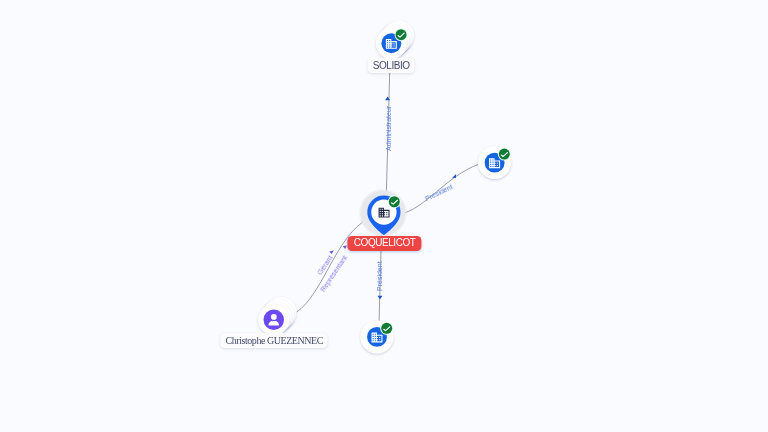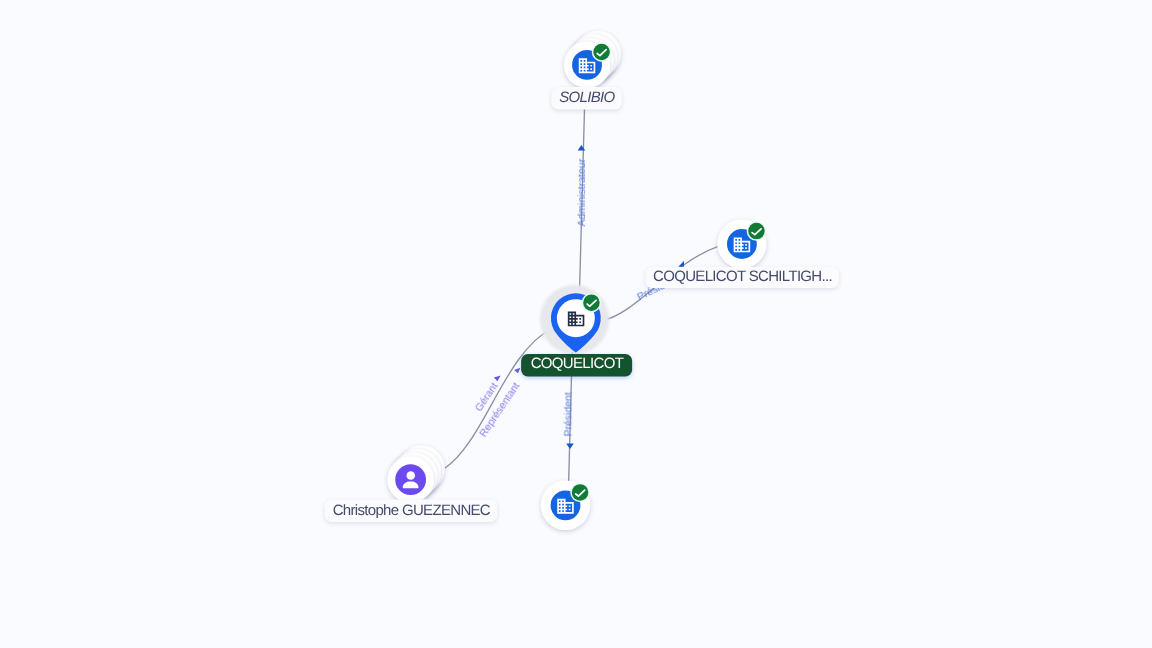--- a/index.html
+++ b/index.html
@@ -92,7 +92,7 @@
       </g>
     </svg>
 
-<div class="nlabel" style="left: 391px; top: 58.2px; font-style: italic;">SOLIBIO</div>
+<div class="nlabel" style="left: 391px; top: 58.2px;">SOLIBIO</div>
     <div class="nlabel sel" style="left: 384.4px; top: 236.1px;">COQUELICOT</div>
     <div class="nlabel" style="left: 494.8px; top: 177.6px;">COQUELICOT SCHILTIGH...</div>
     <div class="nlabel" style="left: 274px; top: 333.2px;">Christophe GUEZENNEC</div>

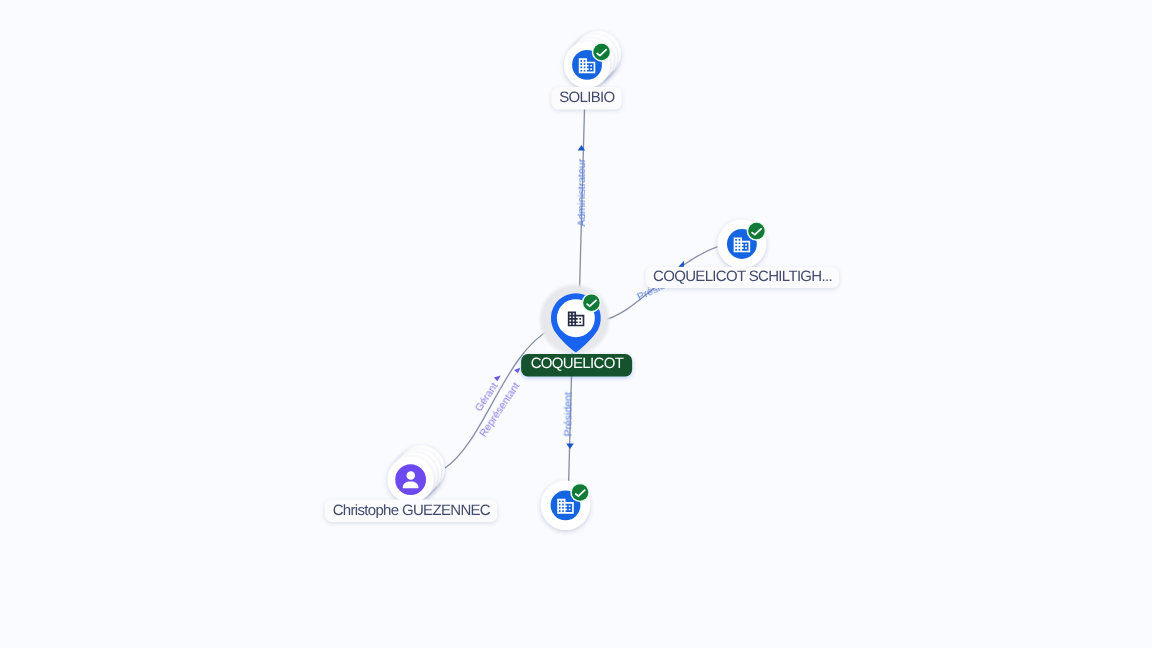--- a/index.html
+++ b/index.html
@@ -94,7 +94,6 @@
 
 <div class="nlabel" style="left: 391px; top: 58.2px;">SOLIBIO</div>
     <div class="nlabel sel" style="left: 384.4px; top: 236.1px;">COQUELICOT</div>
-    <div class="nlabel" style="left: 494.8px; top: 177.6px;">COQUELICOT SCHILTIGH...</div>
     <div class="nlabel" style="left: 274px; top: 333.2px;">Christophe GUEZENNEC</div>
     <div class="elabel" style="left: 384.6px; top: 151.2px; color: rgb(90, 127, 224); transform: translateZ(0px) rotate(-90deg);">Administrateur</div>
     <div class="elabel" style="left: 424.3px; top: 196px; color: rgb(90, 127, 224); transform: translateZ(0px) rotate(-26deg);">Président</div>

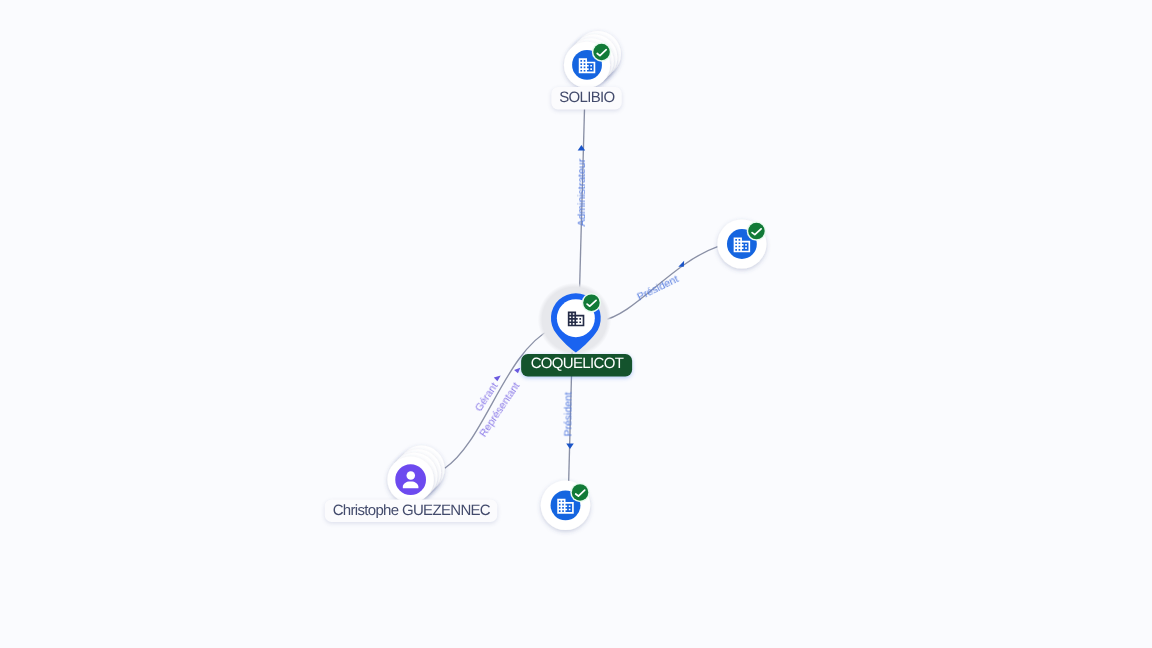--- a/index.html
+++ b/index.html
@@ -9,7 +9,7 @@
   svg#node-layer{position:absolute;left:0;top:0;width:768px;height:432px;overflow:visible;}
   .nlabel{position:absolute;z-index:3;background:#fbfbfd;border-radius:4.5px;padding:2.35px 4.8px 2.35px 5.25px;font-size:10px;letter-spacing:-0.45px;line-height:10px;color:#434b6c;white-space:nowrap;
     box-shadow:0 1px 3px rgba(70,80,140,0.16);transform:translateX(-50%) translateZ(0);-webkit-font-smoothing:antialiased;}
-  .nlabel.sel{background:#14532d;color:#fff;padding:2.35px 5.55px 2.35px 6.0px;box-shadow:0 1px 3px rgba(26,99,240,0.30);}
+  .nlabel.sel{background:#ef4444;color:#fff;padding:2.35px 5.55px 2.35px 6.0px;box-shadow:0 1px 3px rgba(26,99,240,0.30);}
   .elabel{position:absolute;z-index:2;font-size:7px;line-height:7px;white-space:nowrap;transform-origin:0 0;transform:translateZ(0);}
 </style>
 </head>

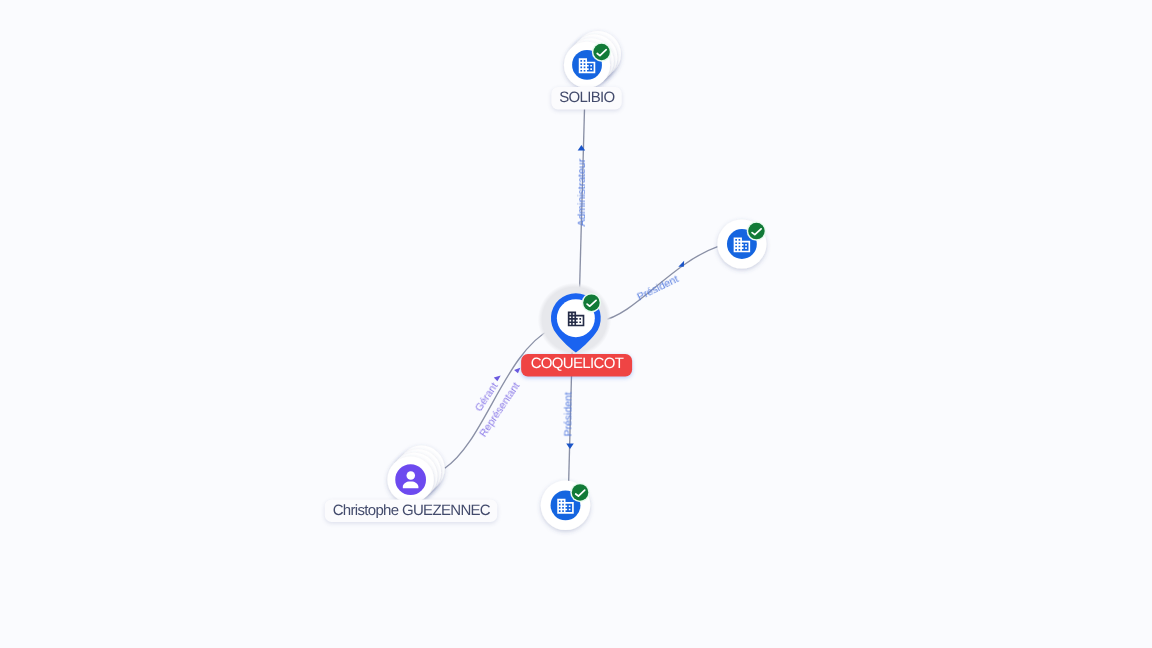--- a/index.html
+++ b/index.html
@@ -94,7 +94,7 @@
 
 <div class="nlabel" style="left: 391px; top: 58.2px;">SOLIBIO</div>
     <div class="nlabel sel" style="left: 384.4px; top: 236.1px;">COQUELICOT</div>
-    <div class="nlabel" style="left: 274px; top: 333.2px;">Christophe GUEZENNEC</div>
+    <div class="nlabel" style="left: 274px; top: 333.2px; font-family: Liberation Serif, serif;">Christophe GUEZENNEC</div>
     <div class="elabel" style="left: 384.6px; top: 151.2px; color: rgb(90, 127, 224); transform: translateZ(0px) rotate(-90deg);">Administrateur</div>
     <div class="elabel" style="left: 424.3px; top: 196px; color: rgb(90, 127, 224); transform: translateZ(0px) rotate(-26deg);">Président</div>
     <div class="elabel" style="left: 376.4px; top: 291px; color: rgb(90, 127, 224); transform: translateZ(0px) rotate(-90deg);">Président</div>

